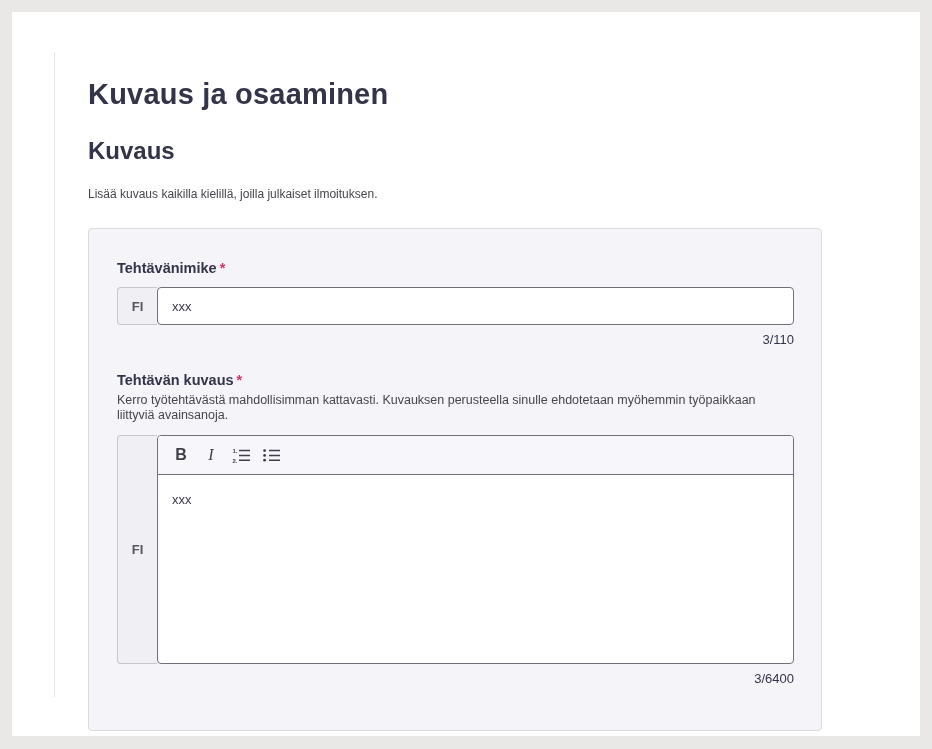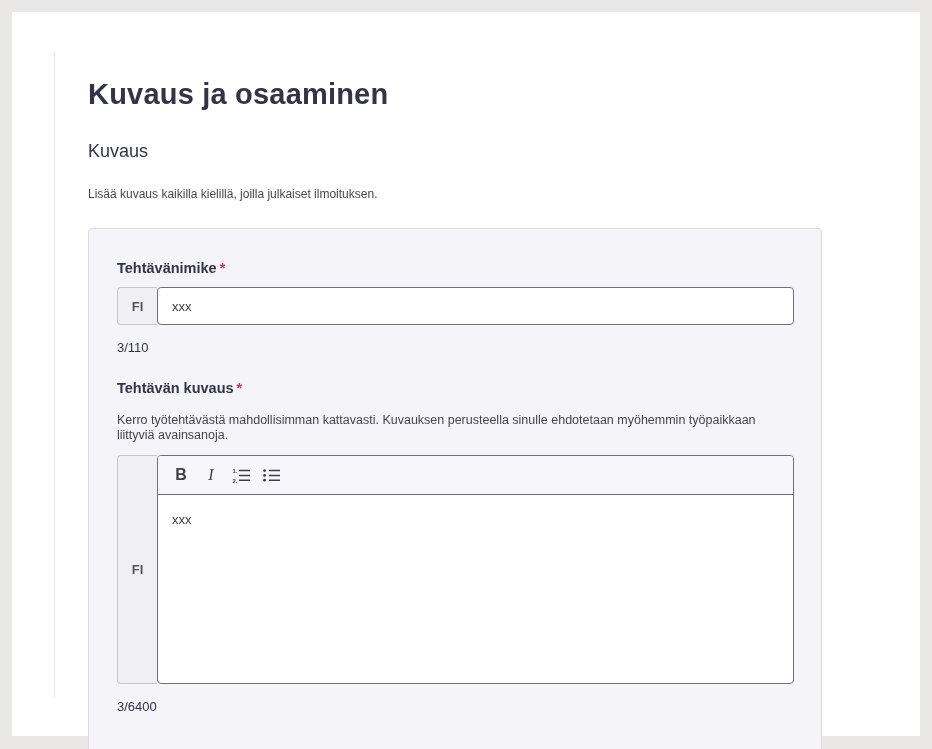--- a/index.html
+++ b/index.html
@@ -36,9 +36,9 @@
   }
   h2.section-title {
     margin-top: 28px;
-    font-size: 18px;
+    font-size: 24px;
     line-height: 22px;
-    font-weight: 400;
+    font-weight: 700;
     color: #333349;
   }
   p.section-desc {

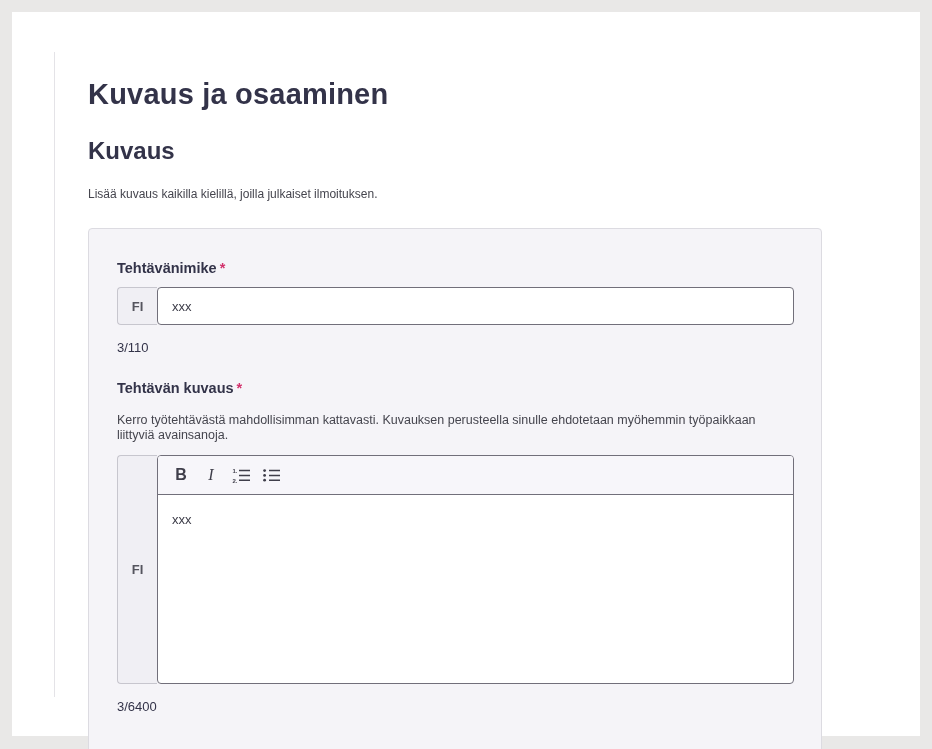--- a/index.html
+++ b/index.html
@@ -105,10 +105,11 @@
     min-width: 0;
   }
   .counter {
-    margin-top: 15px;
+    margin-top: 7px;
     font-size: 13px;
     line-height: 15px;
     color: #333349;
+    text-align: right;
   }
   .field-2 { margin-top: 24px; }
   .editor-row {

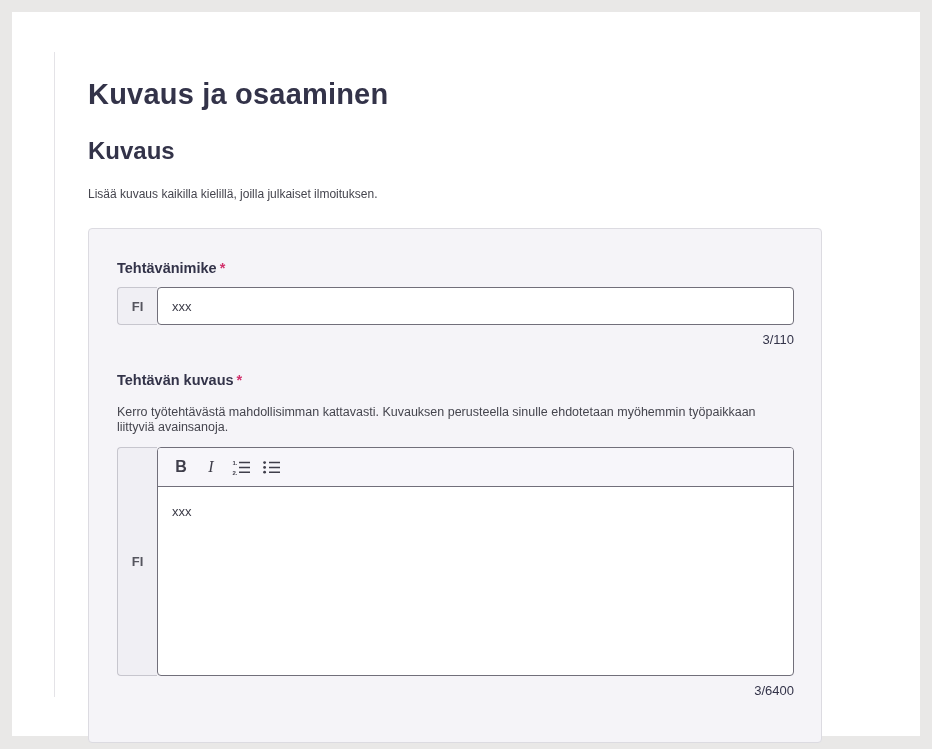--- a/index.html
+++ b/index.html
@@ -67,7 +67,7 @@
     margin-left: 3px;
   }
   .helper-text {
-    margin-top: 16px;
+    margin-top: 4px;
     font-size: 12.5px;
     line-height: 15px;
     color: #45454e;

